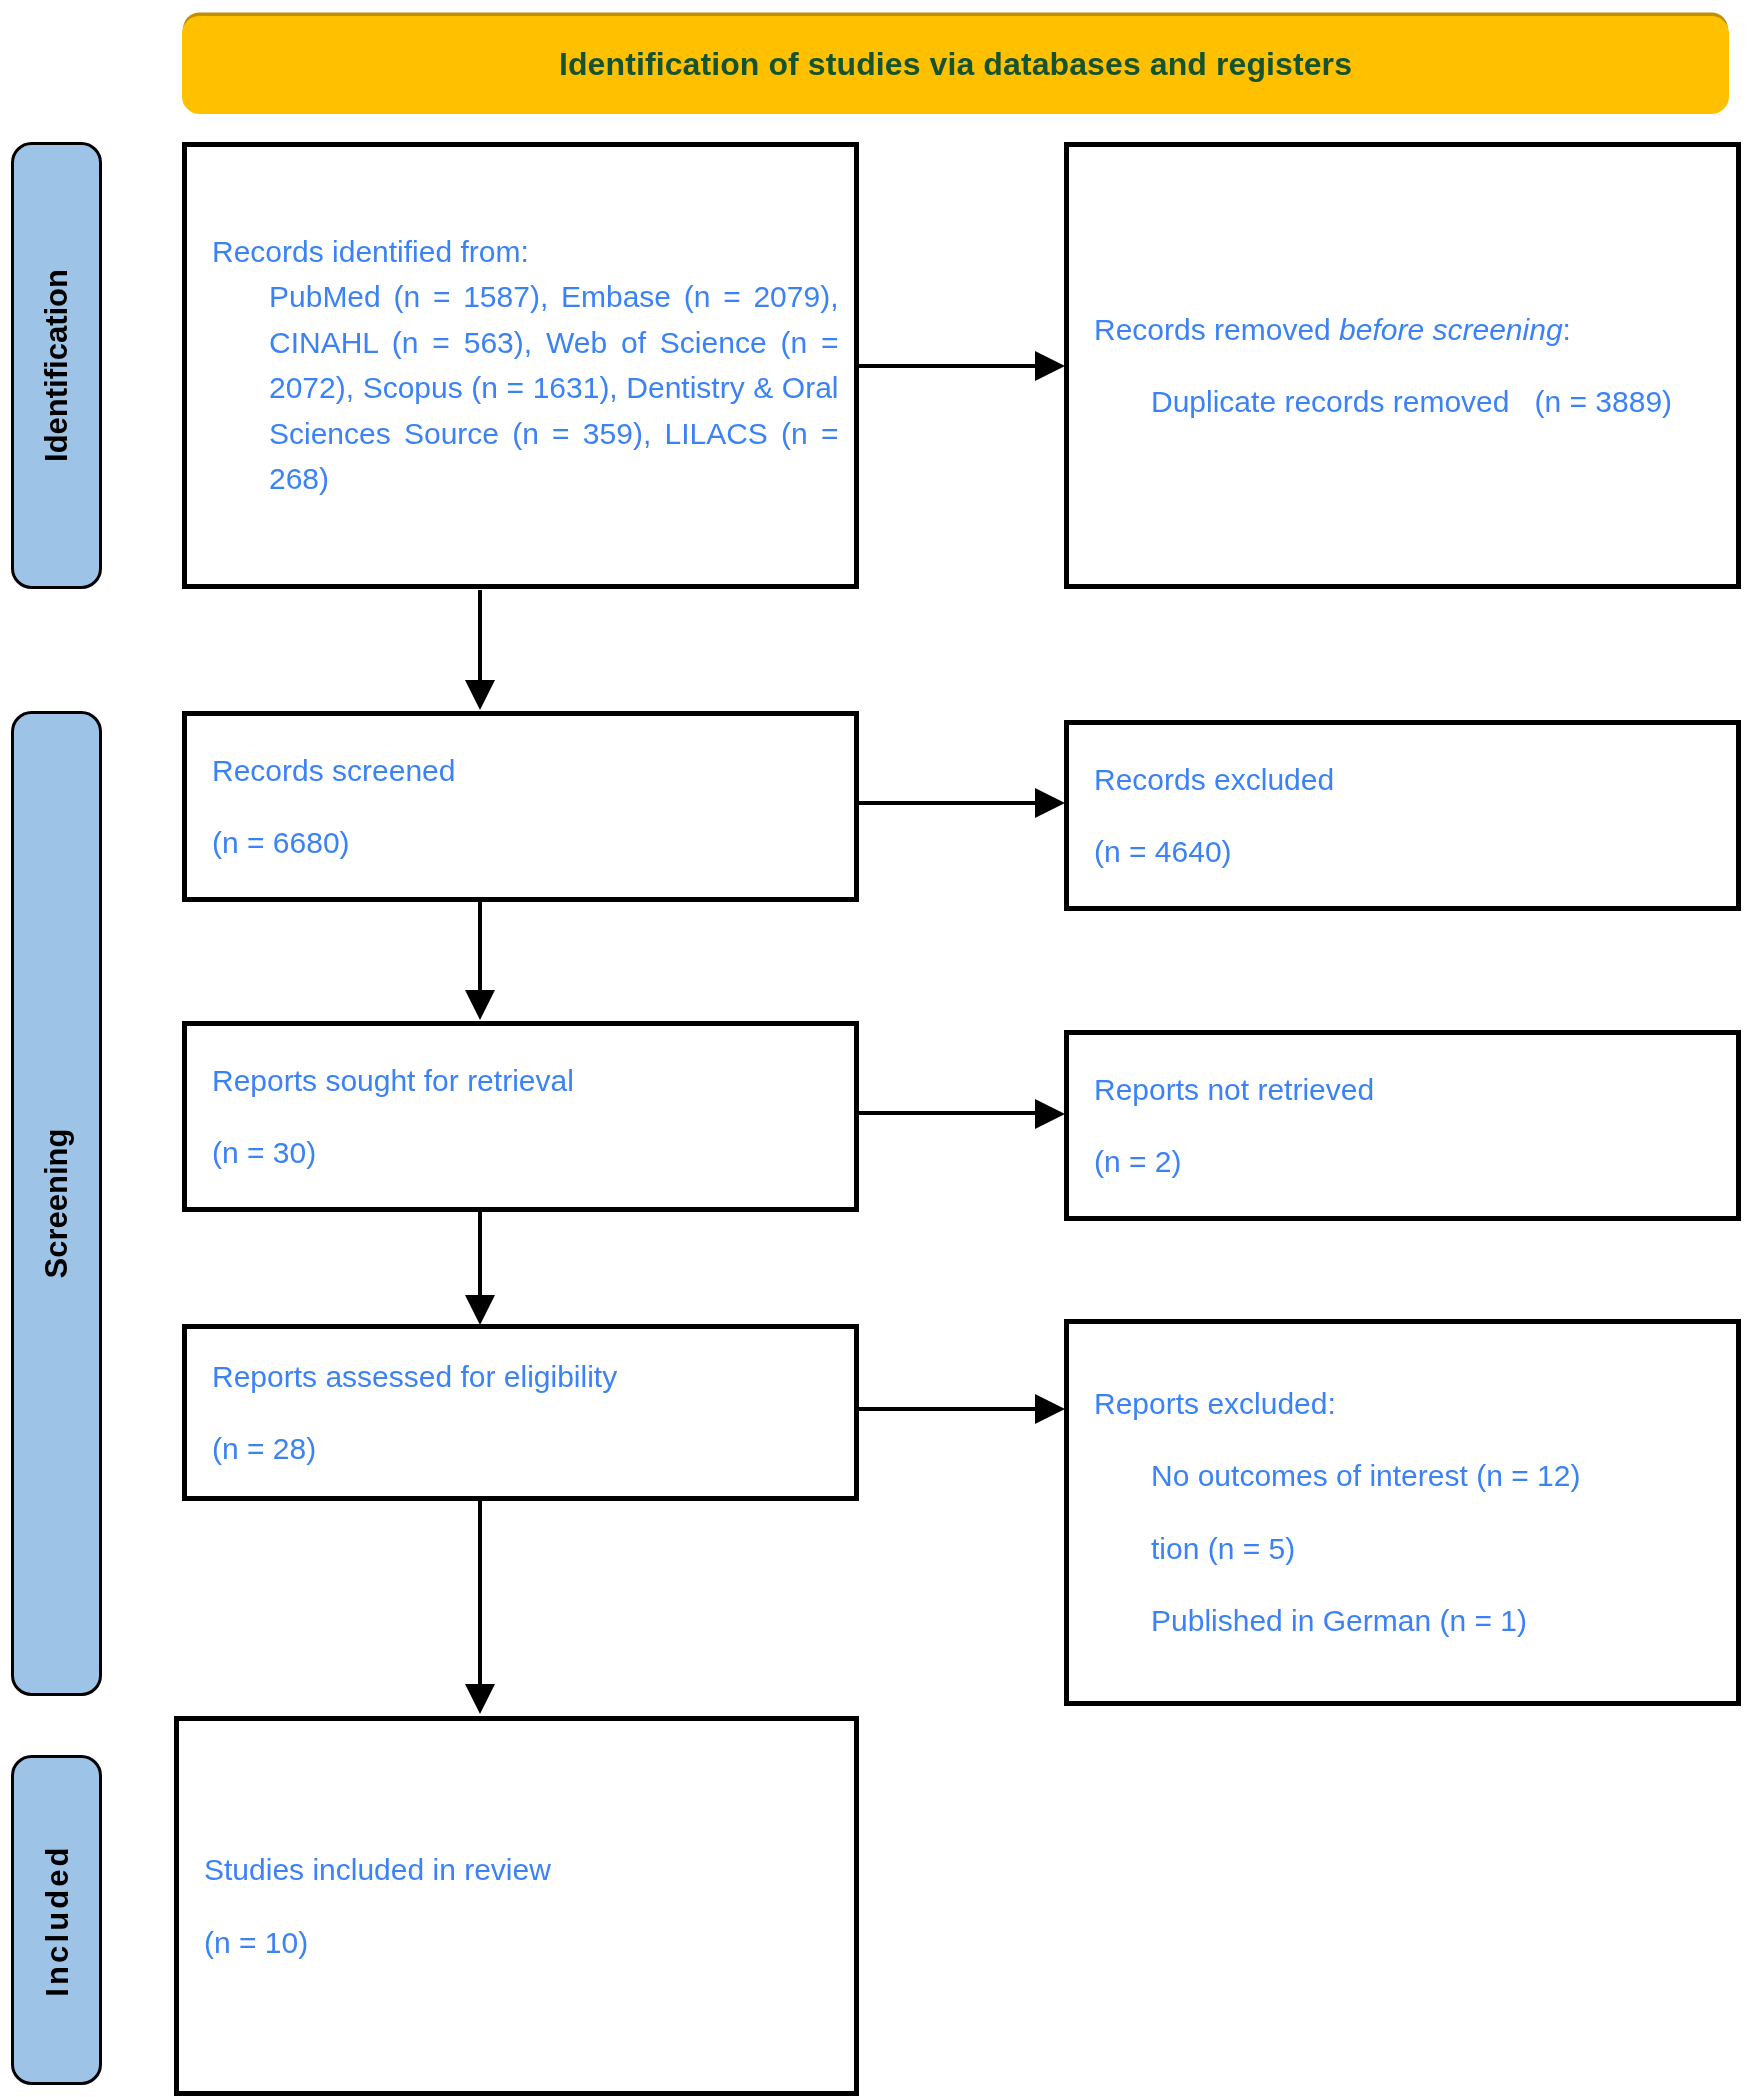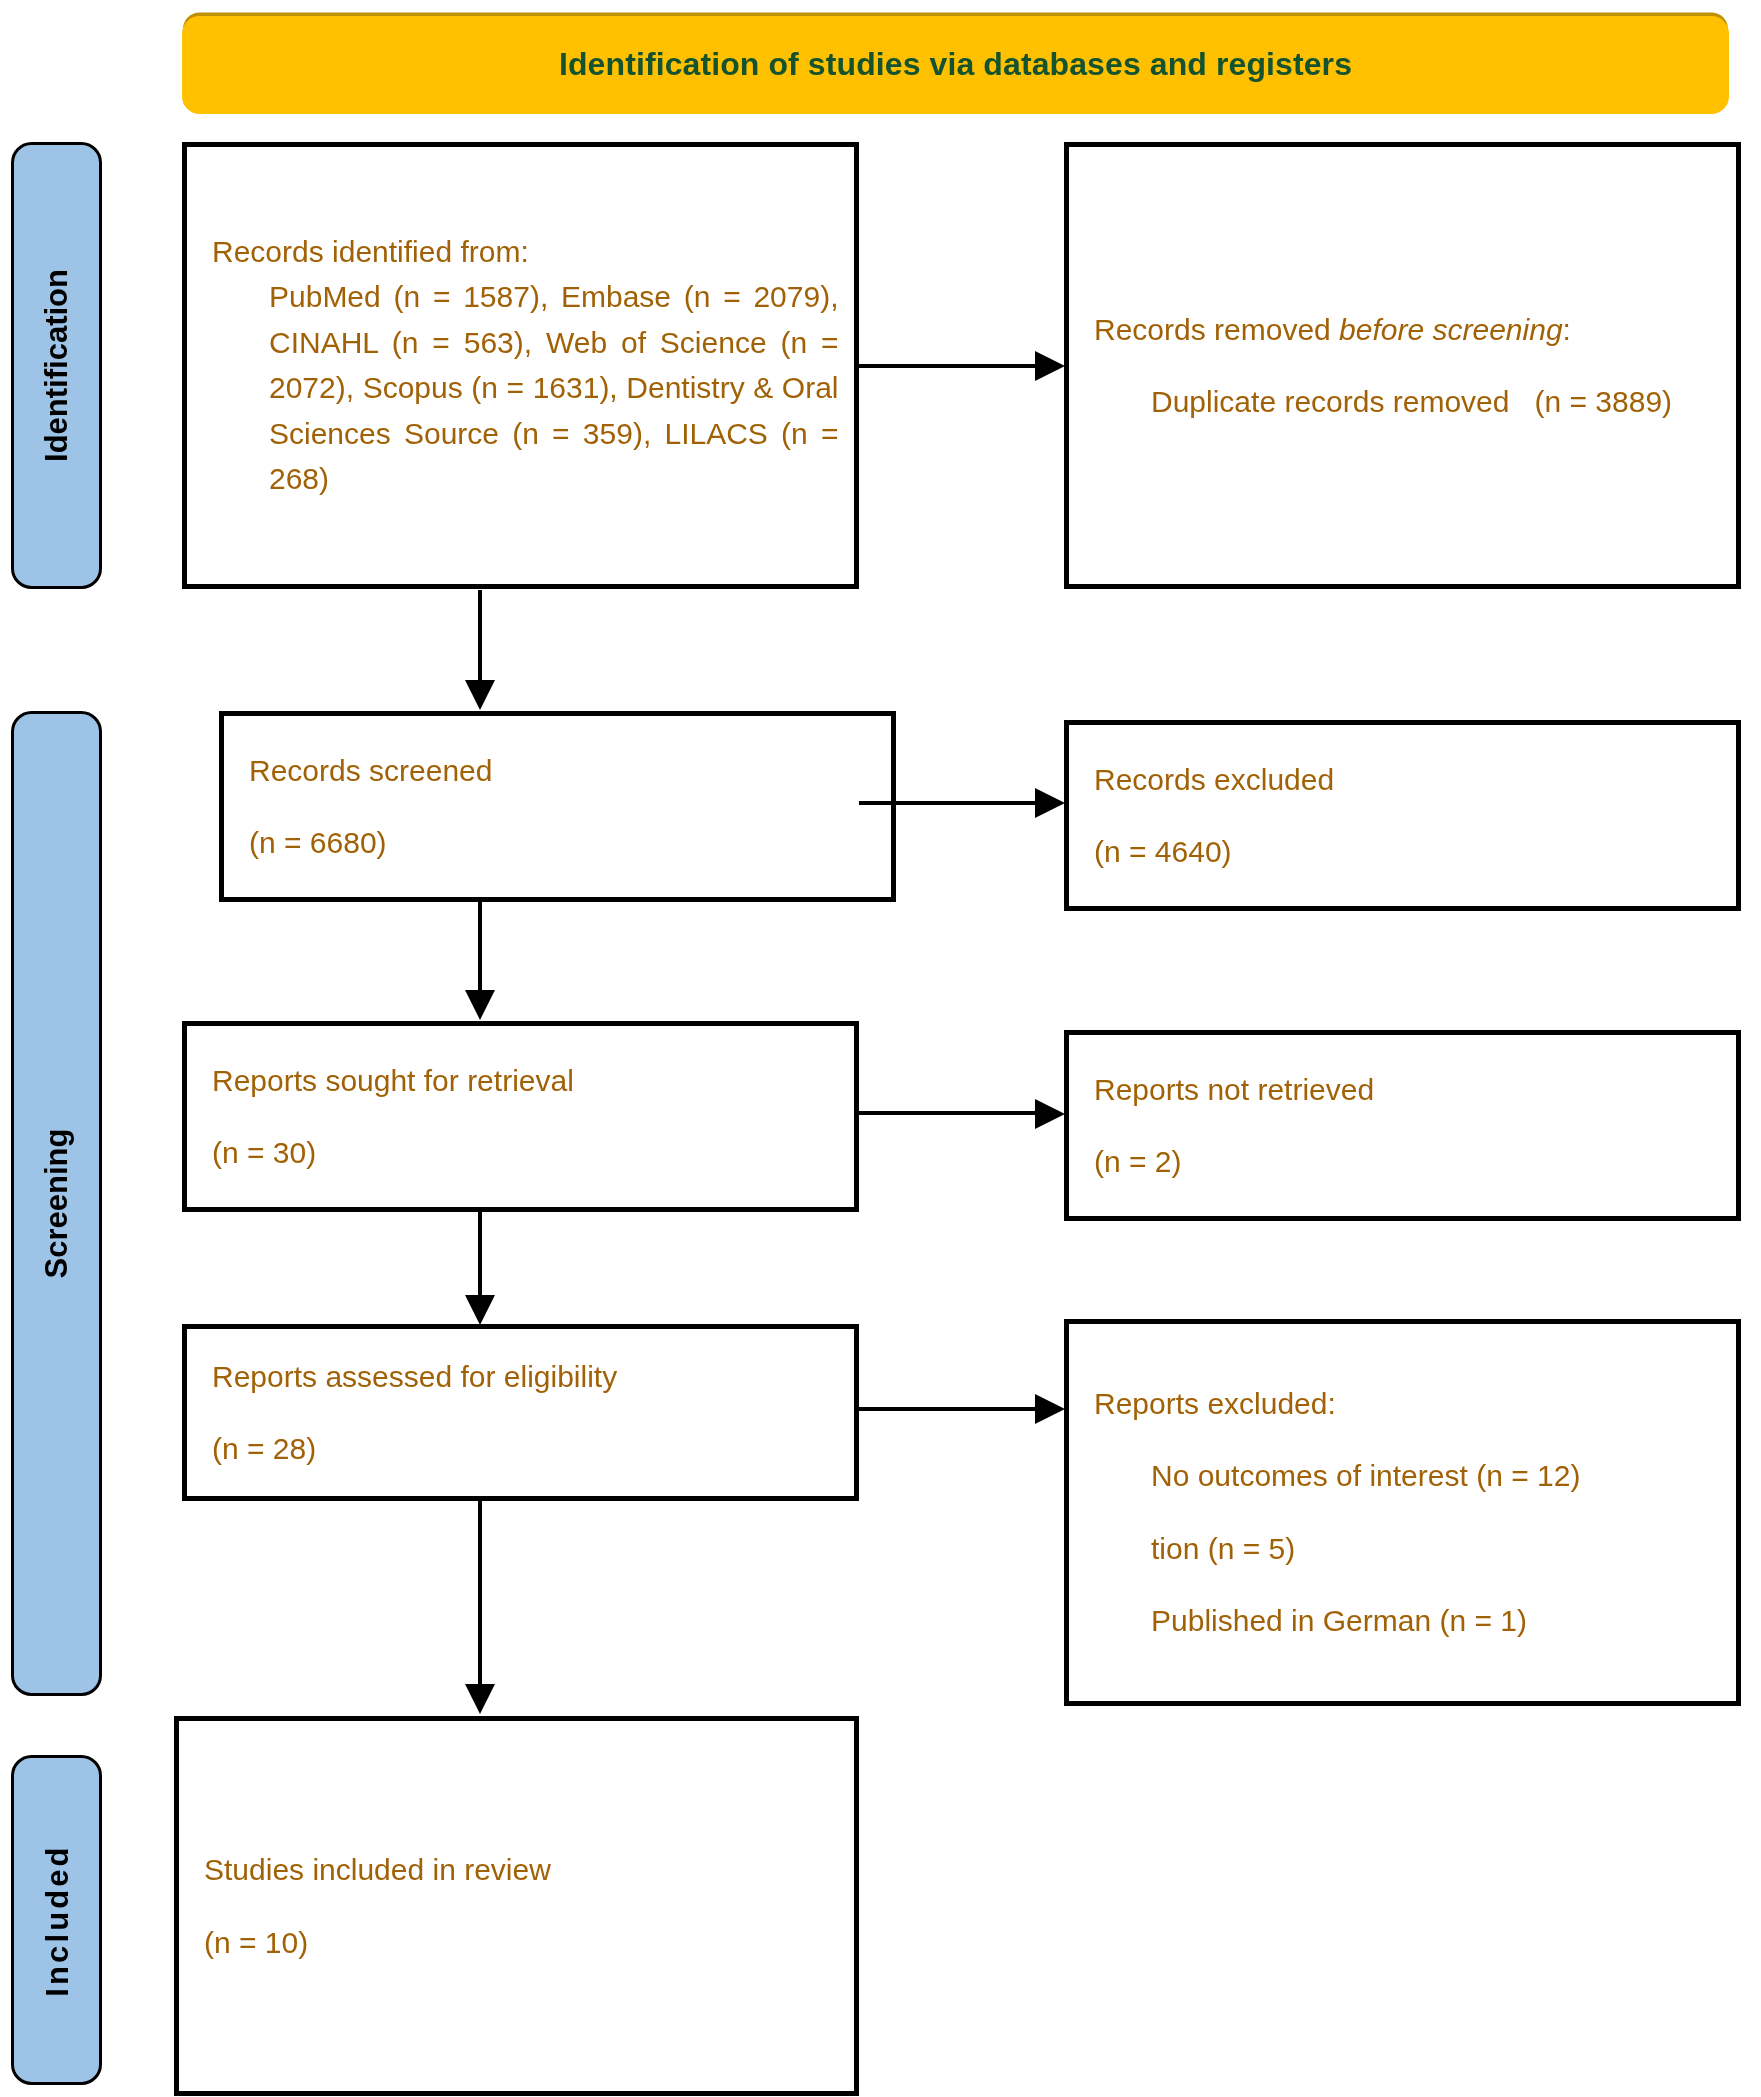--- a/index.html
+++ b/index.html
@@ -102,7 +102,7 @@
   }
   .line {
     font-size: 30px;
-    color: #a16207;
+    color: #3b82f6;
     line-height: 1.52;
     white-space: pre-wrap;
   }

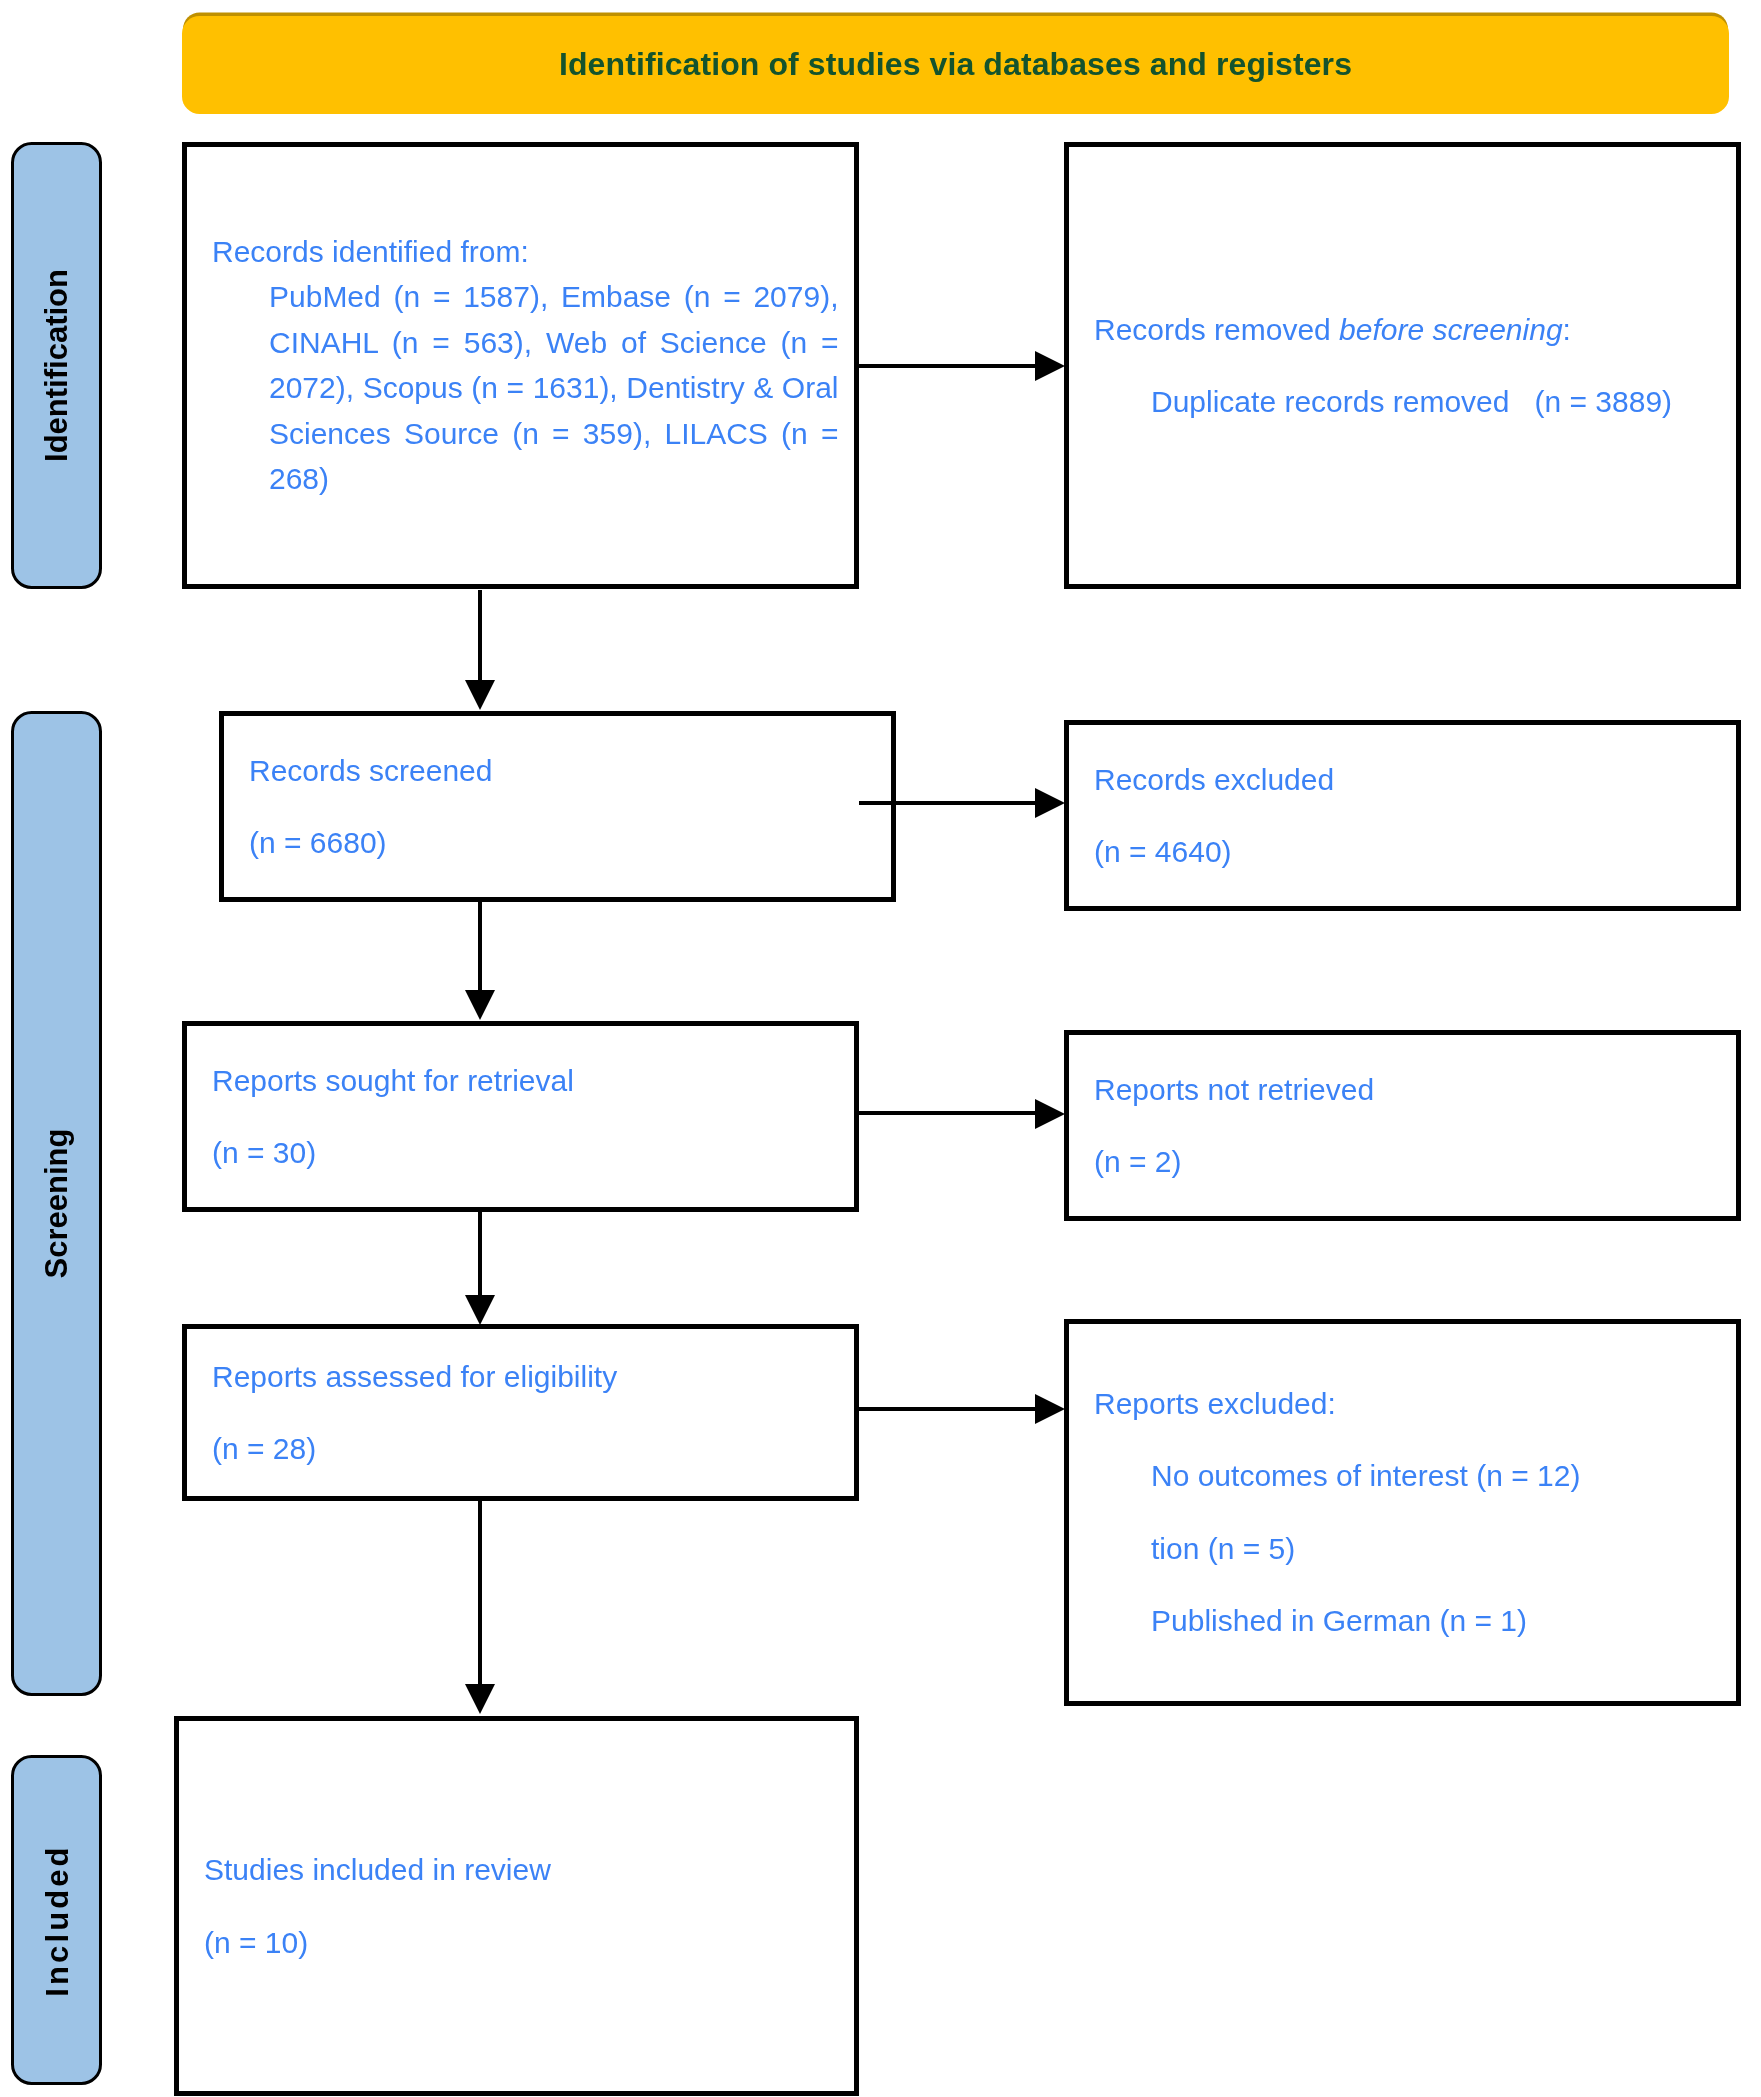--- a/index.html
+++ b/index.html
@@ -124,7 +124,7 @@
   
   #box-identified     { left: 182px;  top: 142px;  width: 677px; height: 447px; }
   #box-removed        { left: 1064px; top: 142px;  width: 677px; height: 447px; }
-  #box-screened       { left: 182px;  top: 711px; width: 677px; height: 191px; margin-left: 37px; }
+  #box-screened       { left: 182px;  top: 711px; width: 677px; height: 191px; }
   #box-excluded       { left: 1064px; top: 720px; width: 677px; height: 191px; }
   #box-sought         { left: 182px;  top: 1021px; width: 677px; height: 191px; }
   #box-notretrieved   { left: 1064px; top: 1030px; width: 677px; height: 191px; }

